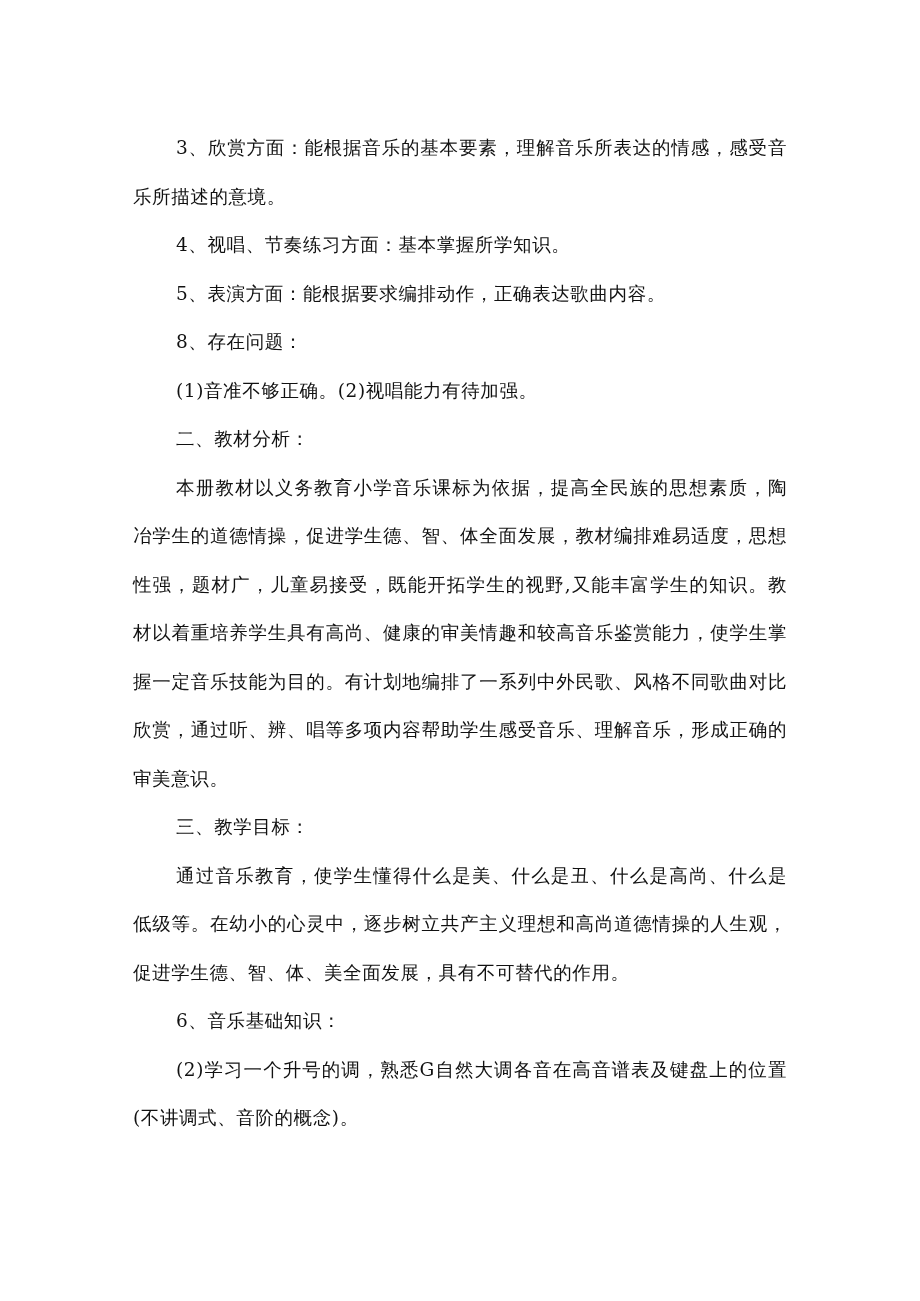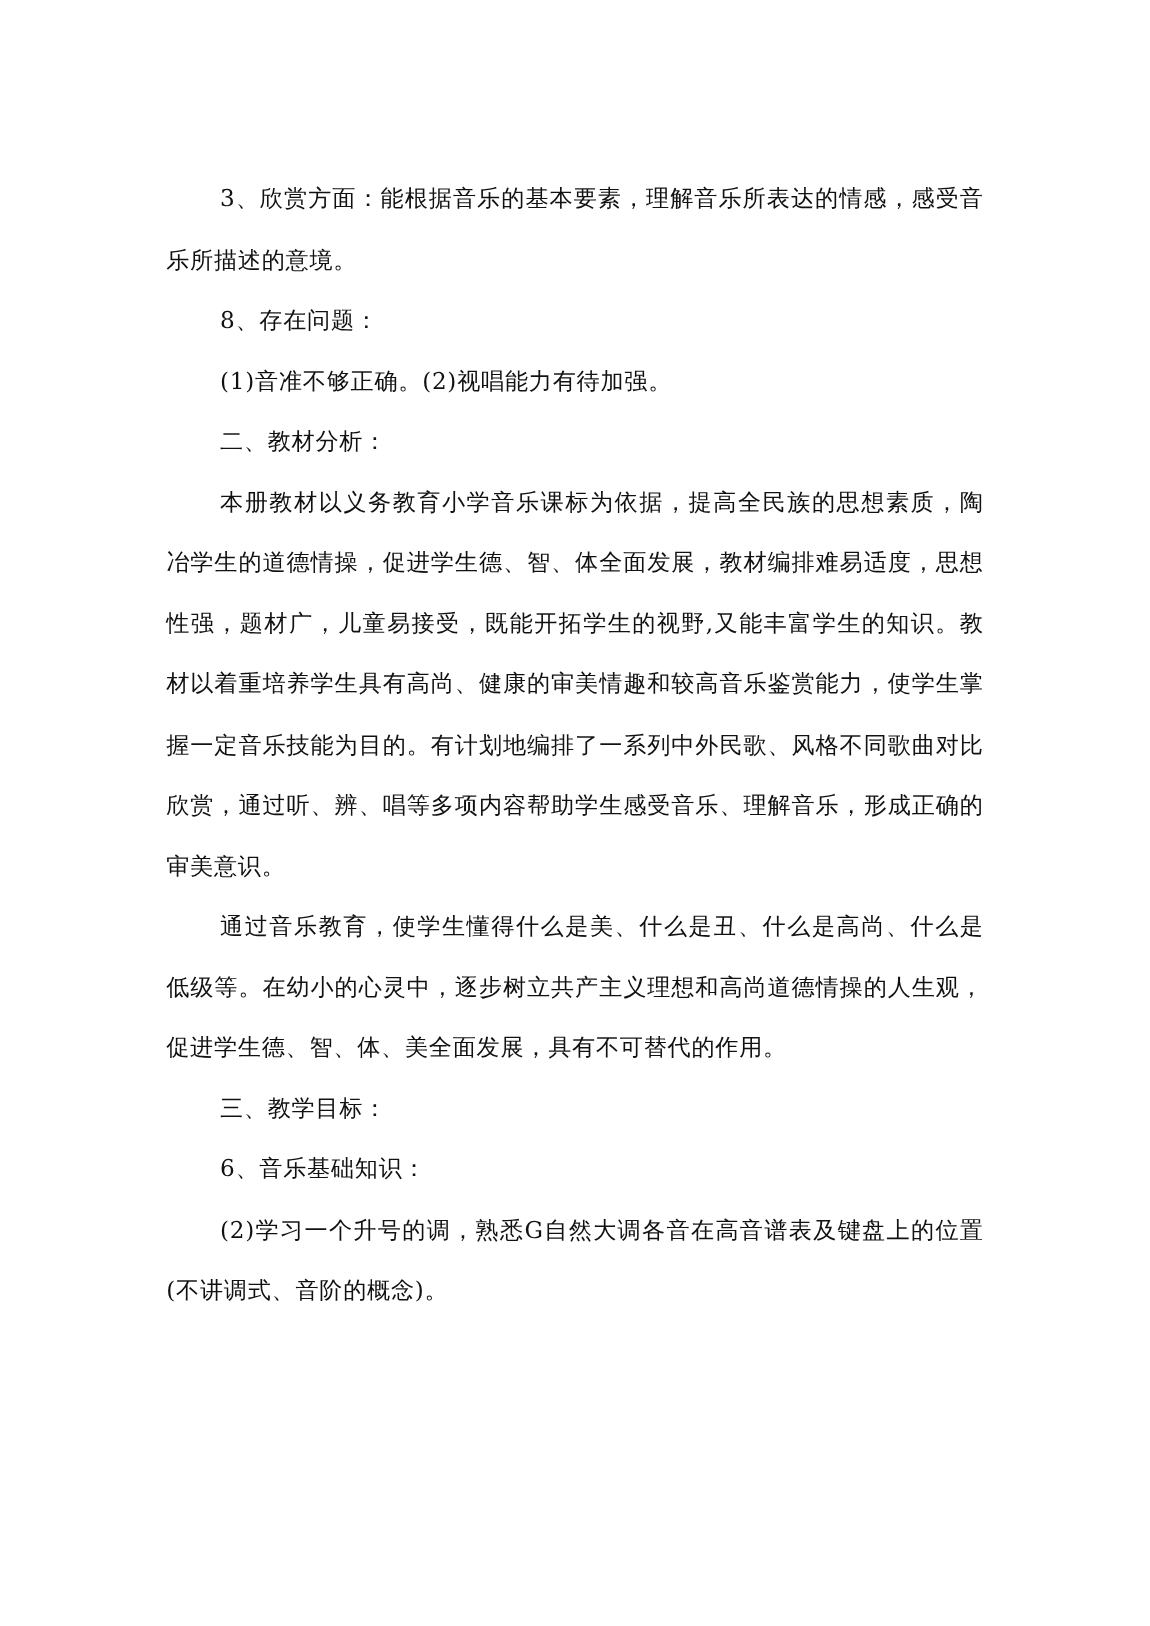--- a/index.html
+++ b/index.html
@@ -18,7 +18,7 @@
     .page {
       position: absolute;
       left: 133px;
-      top: 136px;
+      top: 124px;
       width: 654px;
     }
     .para {

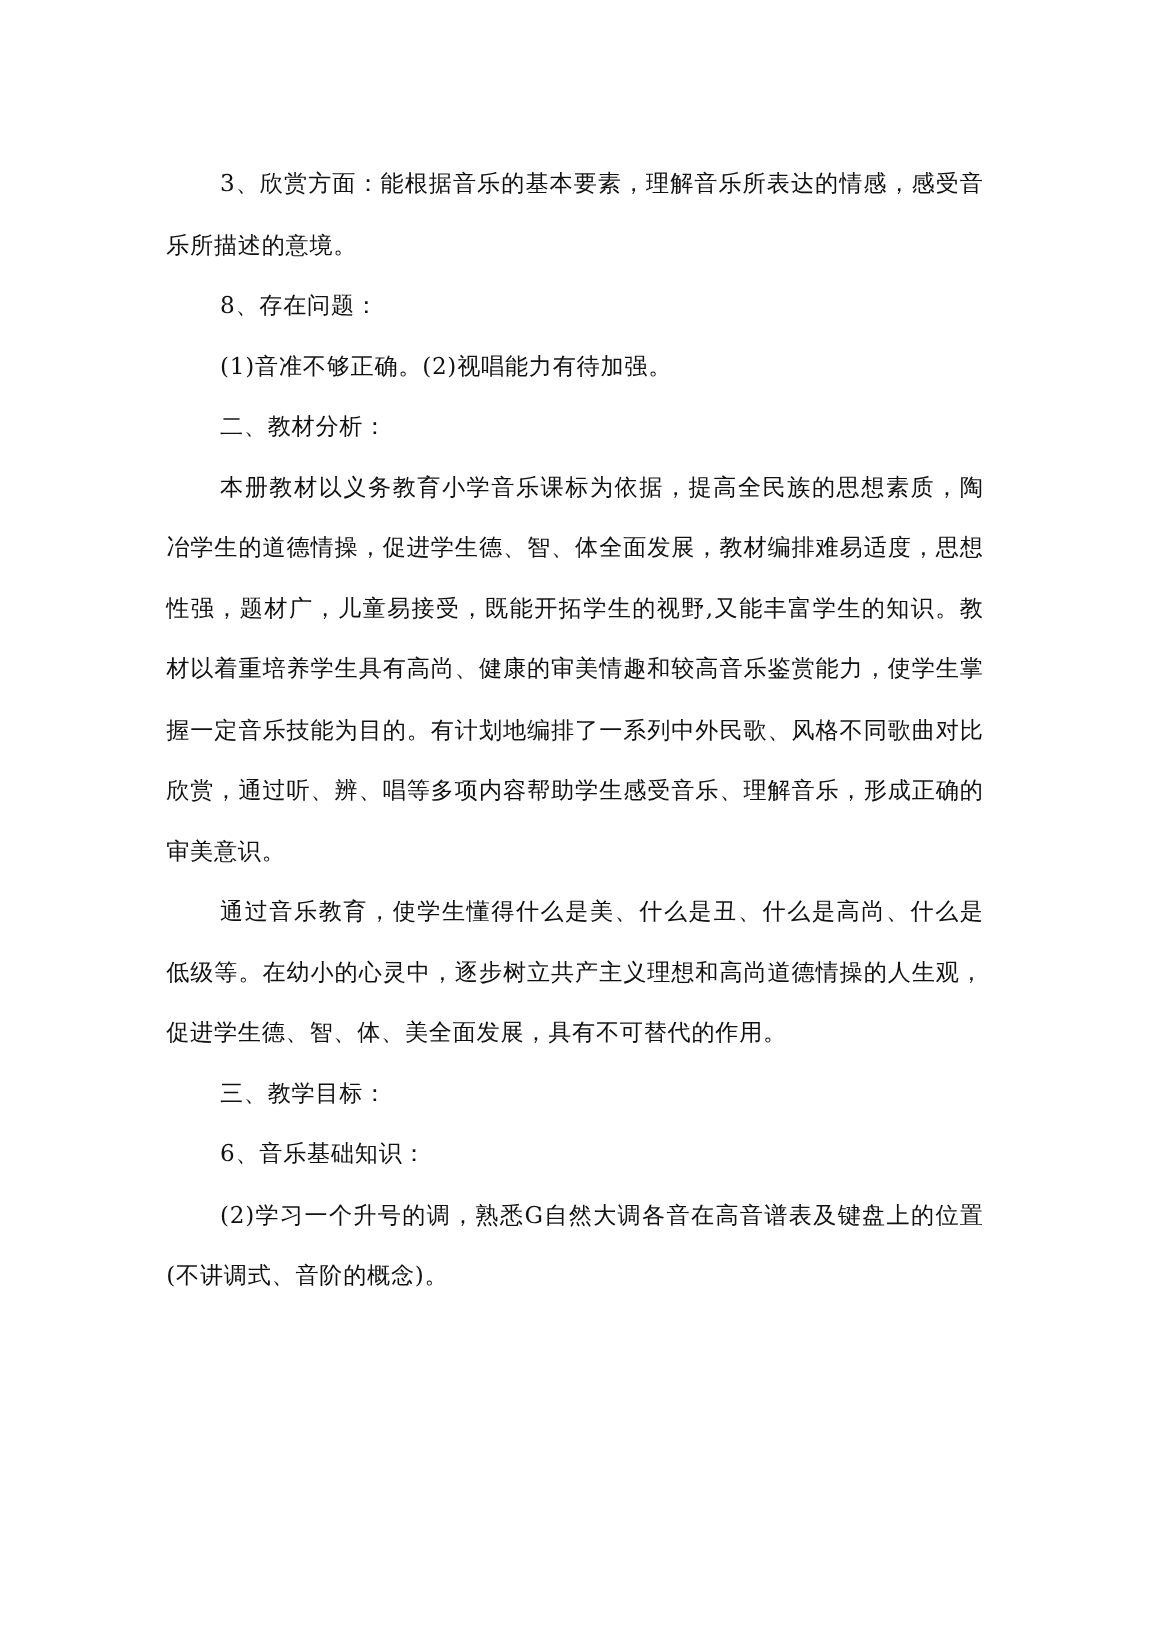--- a/index.html
+++ b/index.html
@@ -37,6 +37,7 @@
 
 <div class="page">
   <p class="para indent">3、欣赏方面：能根据音乐的基本要素，理解音乐所表达的情感，感受音乐所描述的意境。</p>
+  <p class="para indent">4、视唱、节奏练习方面：基本掌握所学知识。</p>
   <p class="para indent">8、存在问题：</p>
   <p class="para indent">(1)音准不够正确。(2)视唱能力有待加强。</p>
   <p class="para indent">二、教材分析：</p>

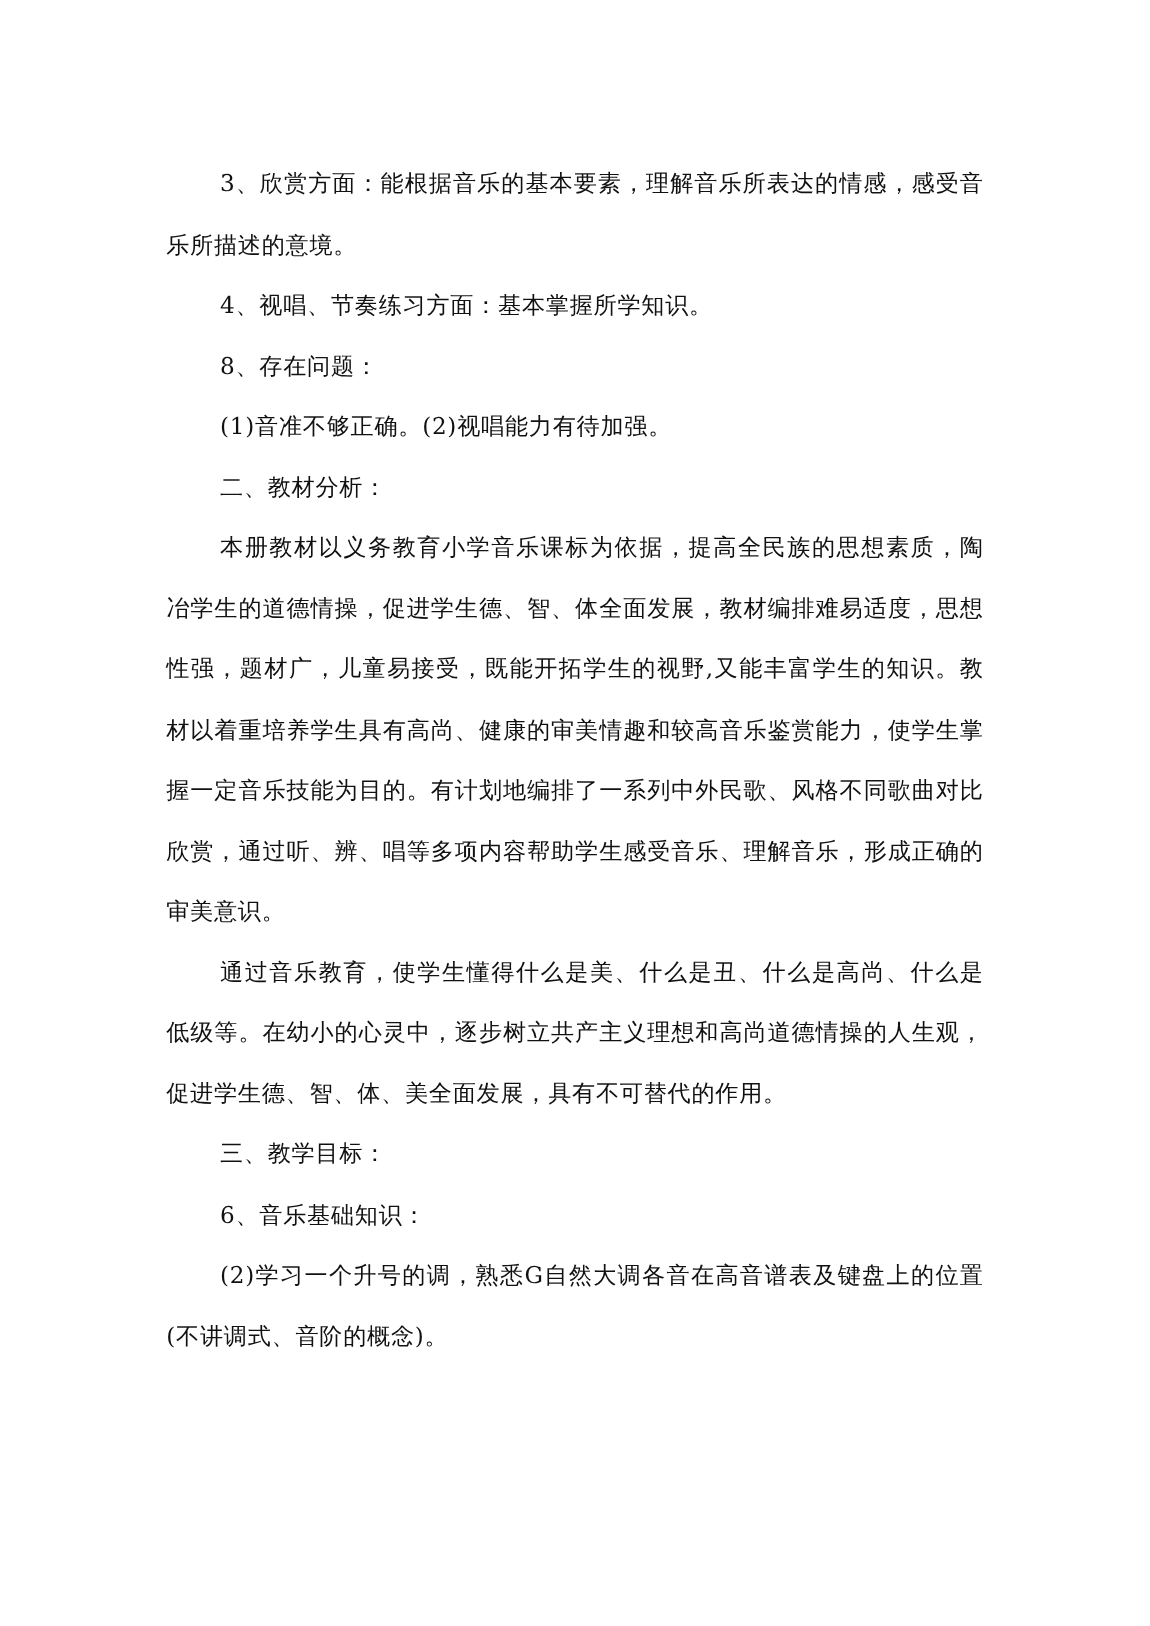--- a/index.html
+++ b/index.html
@@ -38,6 +38,7 @@
 <div class="page">
   <p class="para indent">3、欣赏方面：能根据音乐的基本要素，理解音乐所表达的情感，感受音乐所描述的意境。</p>
   <p class="para indent">4、视唱、节奏练习方面：基本掌握所学知识。</p>
+  <p class="para indent">5、表演方面：能根据要求编排动作，正确表达歌曲内容。</p>
   <p class="para indent">8、存在问题：</p>
   <p class="para indent">(1)音准不够正确。(2)视唱能力有待加强。</p>
   <p class="para indent">二、教材分析：</p>

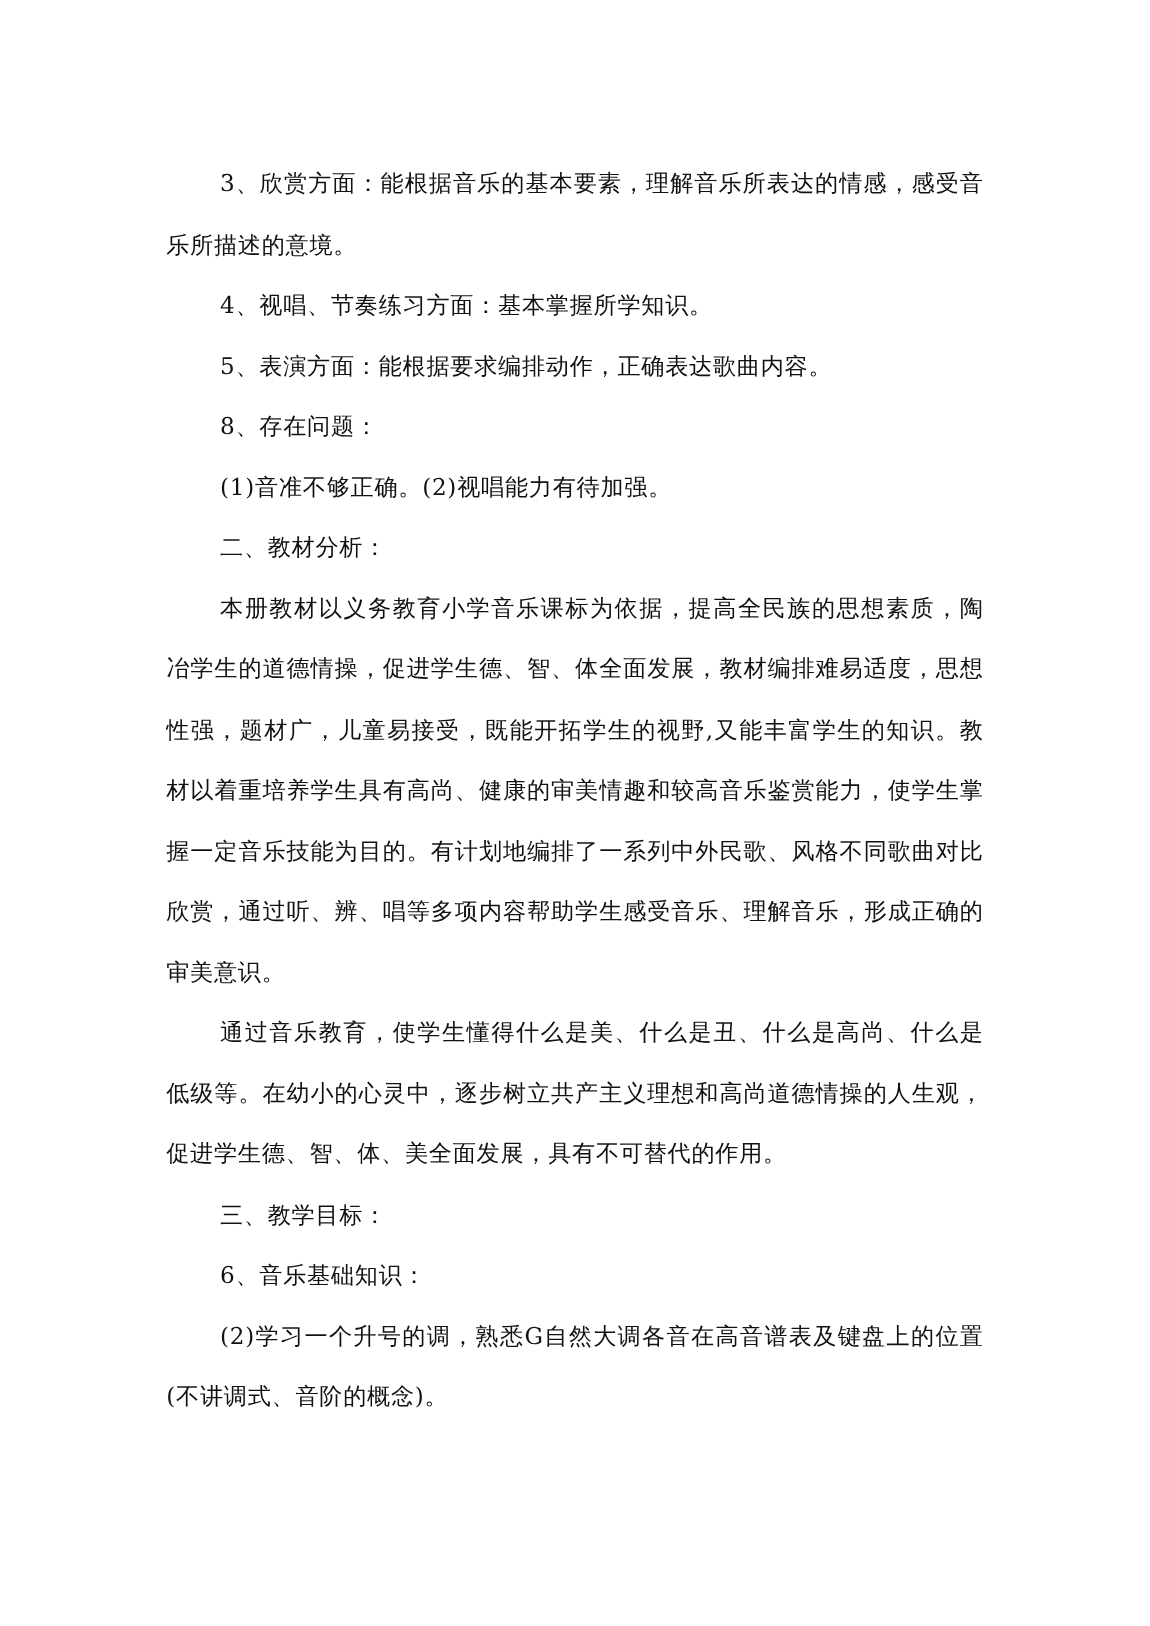--- a/index.html
+++ b/index.html
@@ -43,8 +43,8 @@
   <p class="para indent">(1)音准不够正确。(2)视唱能力有待加强。</p>
   <p class="para indent">二、教材分析：</p>
   <p class="para indent">本册教材以义务教育小学音乐课标为依据，提高全民族的思想素质，陶冶学生的道德情操，促进学生德、智、体全面发展，教材编排难易适度，思想性强，题材广，儿童易接受，既能开拓学生的视野,又能丰富学生的知识。教材以着重培养学生具有高尚、健康的审美情趣和较高音乐鉴赏能力，使学生掌握一定音乐技能为目的。有计划地编排了一系列中外民歌、风格不同歌曲对比欣赏，通过听、辨、唱等多项内容帮助学生感受音乐、理解音乐，形成正确的审美意识。</p>
+  <p class="para indent">三、教学目标：</p>
   <p class="para indent">通过音乐教育，使学生懂得什么是美、什么是丑、什么是高尚、什么是低级等。在幼小的心灵中，逐步树立共产主义理想和高尚道德情操的人生观，促进学生德、智、体、美全面发展，具有不可替代的作用。</p>
-  <p class="para indent">三、教学目标：</p>
   <p class="para indent">6、音乐基础知识：</p>
   <p class="para indent">(2)学习一个升号的调，熟悉G自然大调各音在高音谱表及键盘上的位置(不讲调式、音阶的概念)。</p>
 </div>

